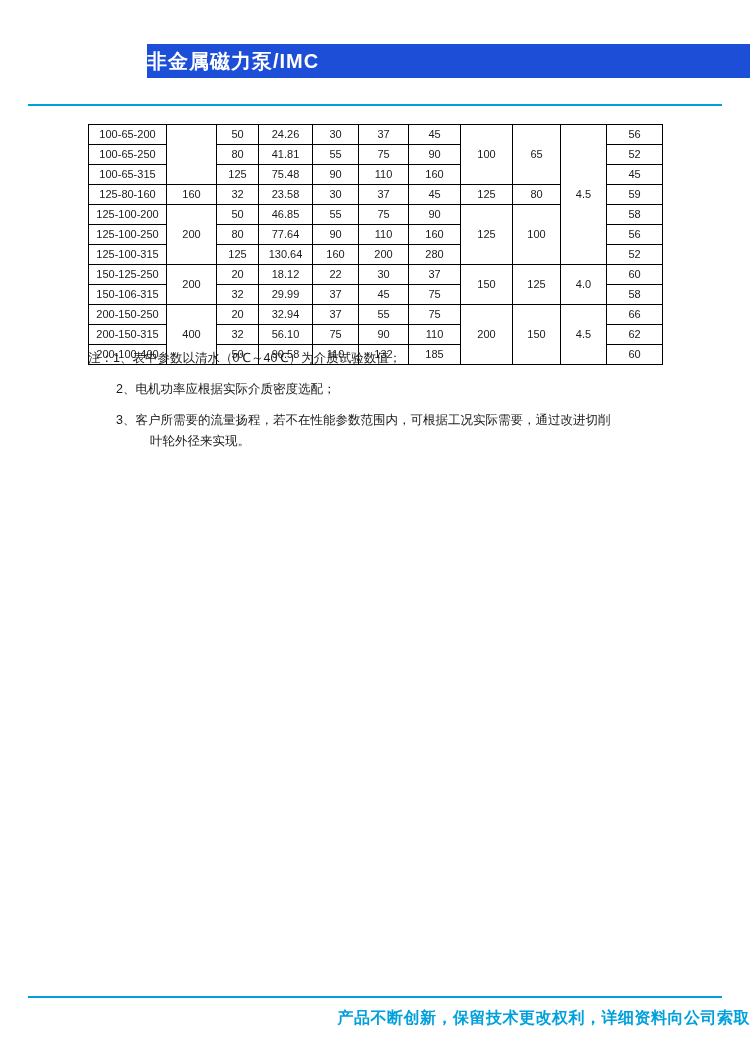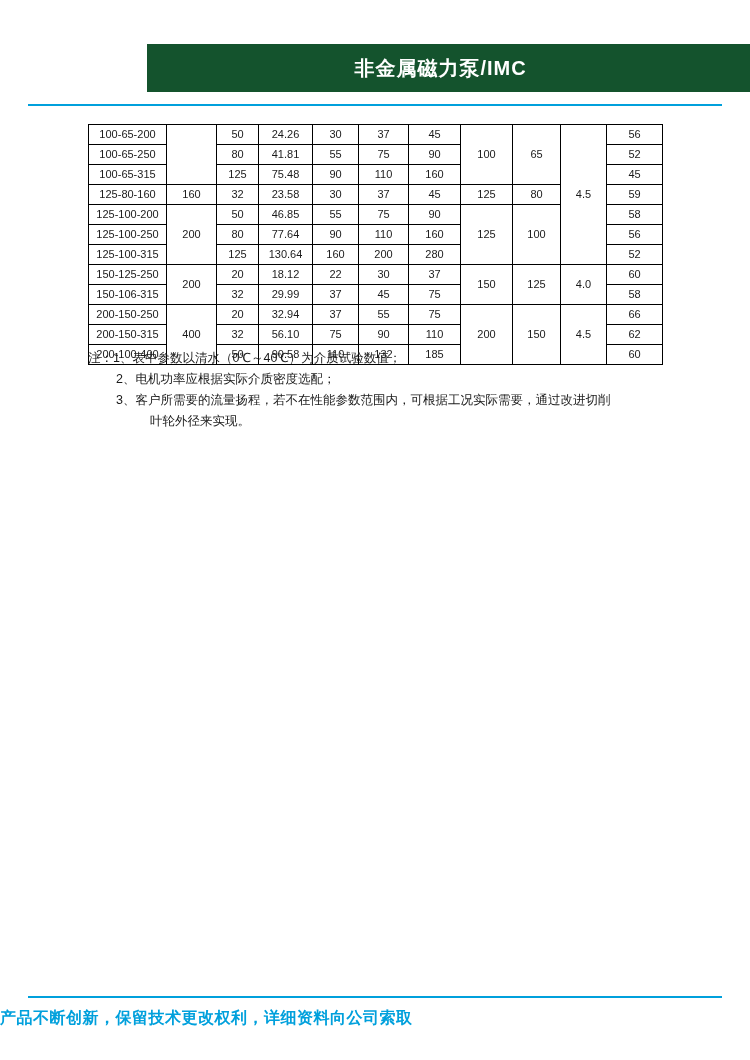--- a/index.html
+++ b/index.html
@@ -21,11 +21,11 @@
     left: 147px;
     top: 44px;
     width: 603px;
-    height: 48px;
-    background: #14532d;
+    height: 34px;
+    background: #1d4ed8;
     display: flex;
     align-items: center;
-    justify-content: center;
+    justify-content: flex-start;
   }
   .header-title {
     color: #ffffff;

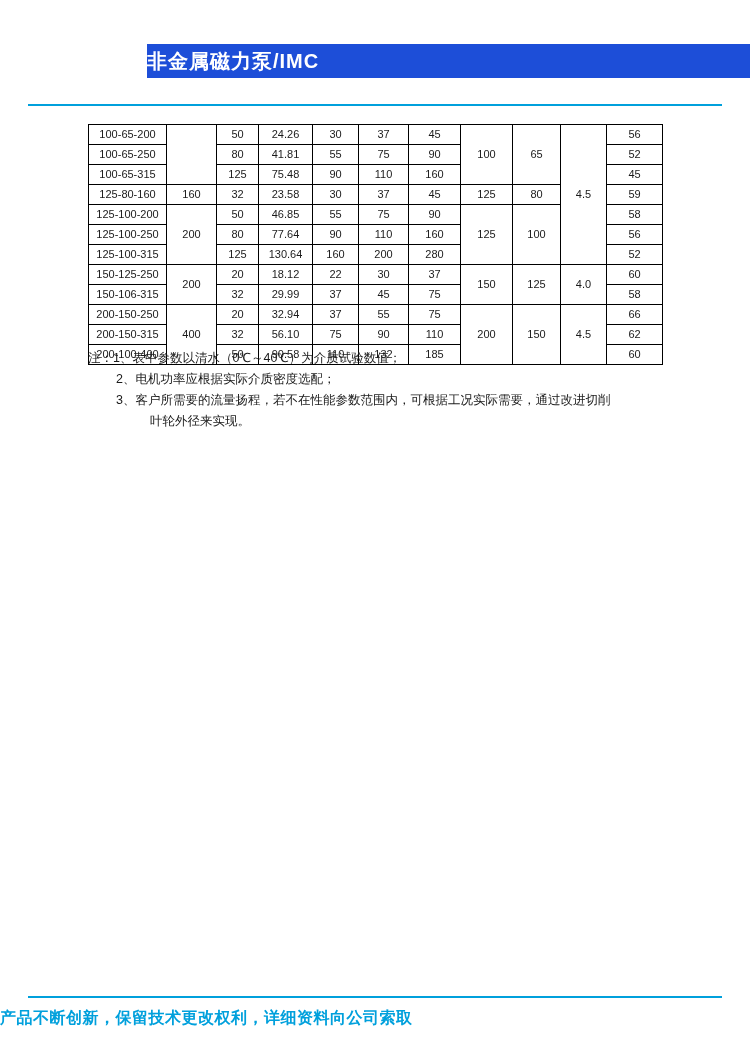--- a/index.html
+++ b/index.html
@@ -109,6 +109,7 @@
   }
   .note-indent {
     padding-left: 28px;
+    margin-top: 10px;
   }
   .note-indent2 {
     padding-left: 62px;

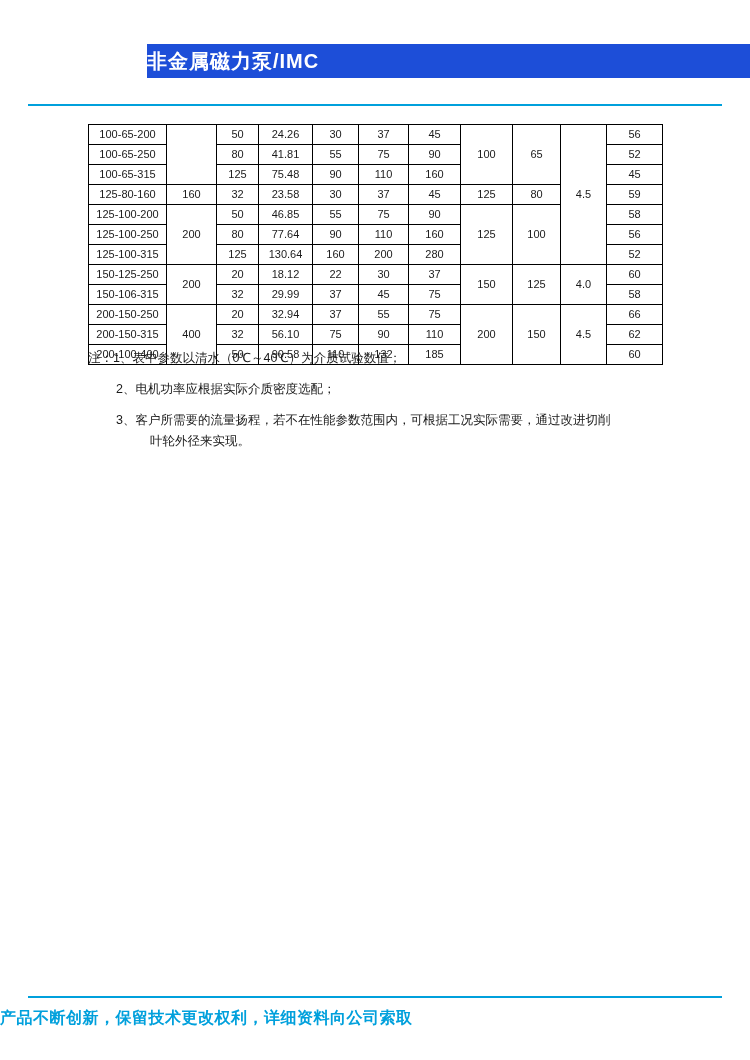--- a/index.html
+++ b/index.html
@@ -129,7 +129,7 @@
     left: 0;
     top: 1008px;
     width: 750px;
-    text-align: left;
+    text-align: right;
     color: #00A0DC;
     font-size: 16px;
     font-weight: bold;

